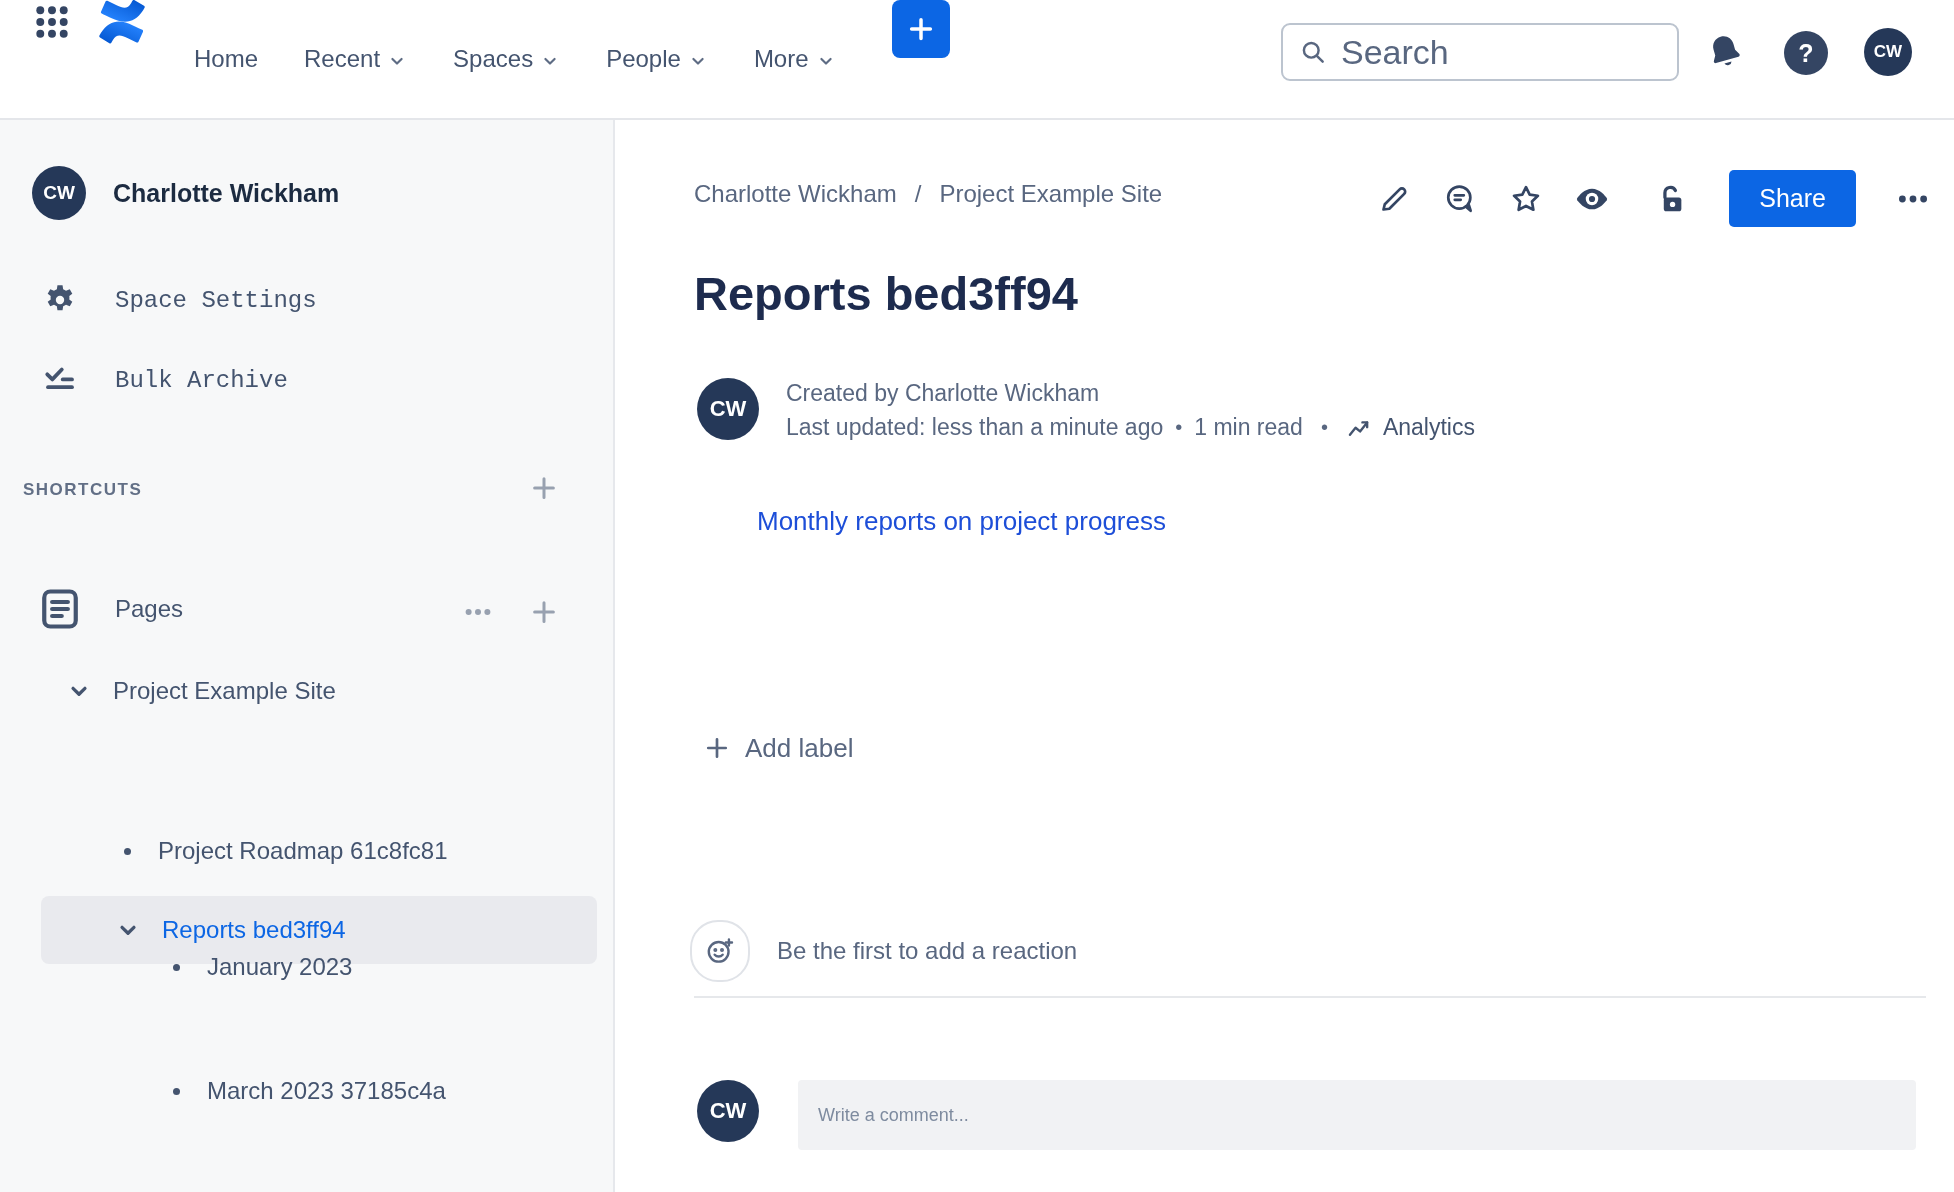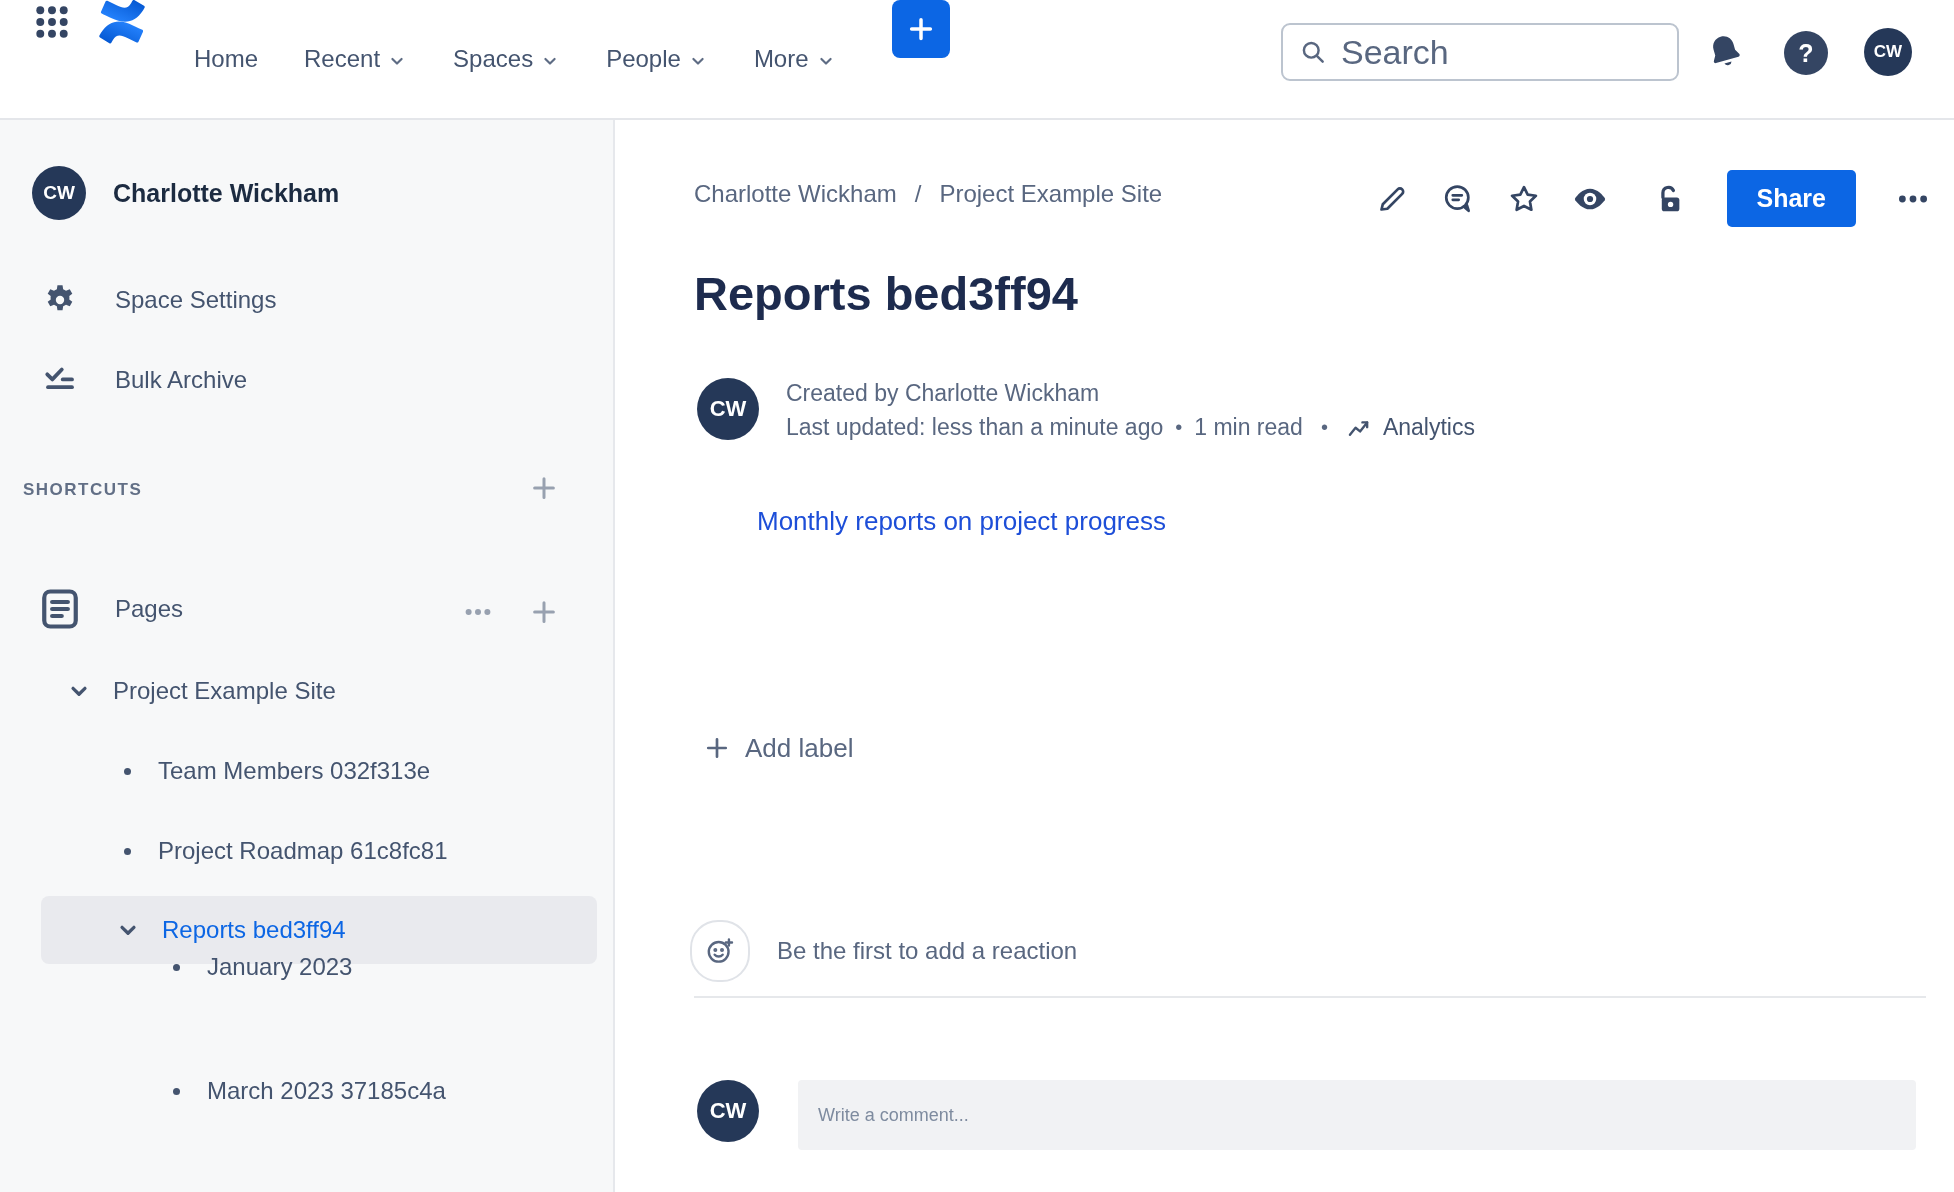--- a/index.html
+++ b/index.html
@@ -83,7 +83,7 @@
   .act-ic { width:34px; height:34px; cursor:pointer; display:flex; align-items:center; justify-content:center; }
   .share-btn {
     height:57px; padding:0 30px; margin:0 8px; border-radius:5px; background:#0C66E4;
-    color:#fff; font-size:25px; font-weight:700; display:flex; align-items:center; cursor:pointer;
+    color:#fff; font-size:25px; font-weight:400; display:flex; align-items:center; cursor:pointer;
   }
   .page-title { left:79px; top:160px; font-size:47px; font-weight:600; color:#1D2B4E; }
   .byline { left:82px; top:272px; display:flex; gap:27px; }

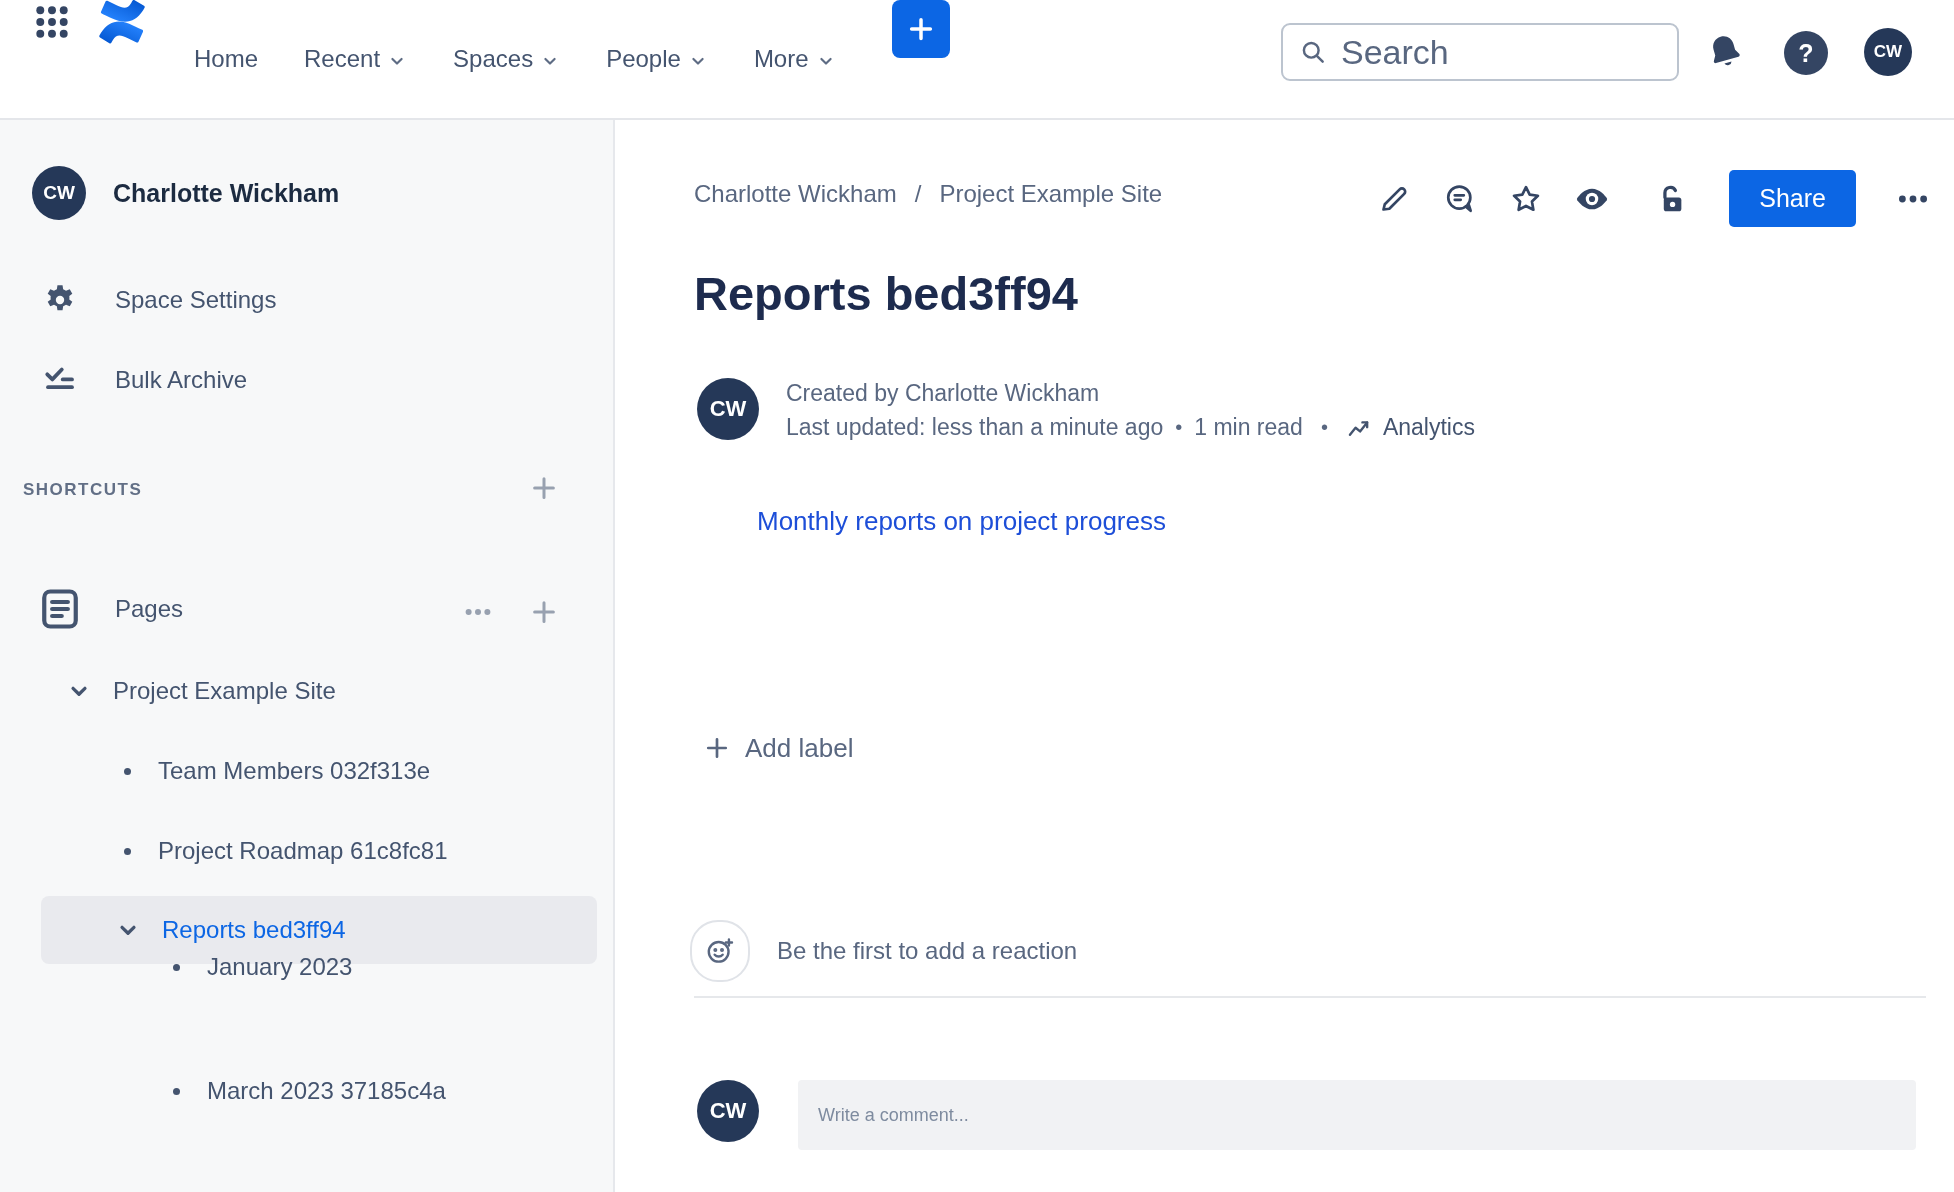--- a/index.html
+++ b/index.html
@@ -57,7 +57,7 @@
   .profile-name { font-size:25px; font-weight:600; color:#1C2B41; }
   .sb-item { left:41px; display:flex; align-items:center; gap:36px; color:#44546F; cursor:pointer; }
   .sb-item .sb-ic { width:38px; height:38px; display:flex; align-items:center; justify-content:center; }
-  .sb-item .sb-label { font-size:24px; }
+  .sb-item .sb-label { font-size:24px;font-family:Liberation Mono, monospace; }
   .sb-heading { left:23px; top:374px; font-size:17px; font-weight:bold; letter-spacing:1.5px; color:#626F86; }
   .sb-plus { width:32px; height:32px; color:#98A1B0; cursor:pointer; display:flex; align-items:center; justify-content:center; }
   .sb-dots { width:32px; height:32px; color:#98A1B0; cursor:pointer; display:flex; align-items:center; justify-content:center; }

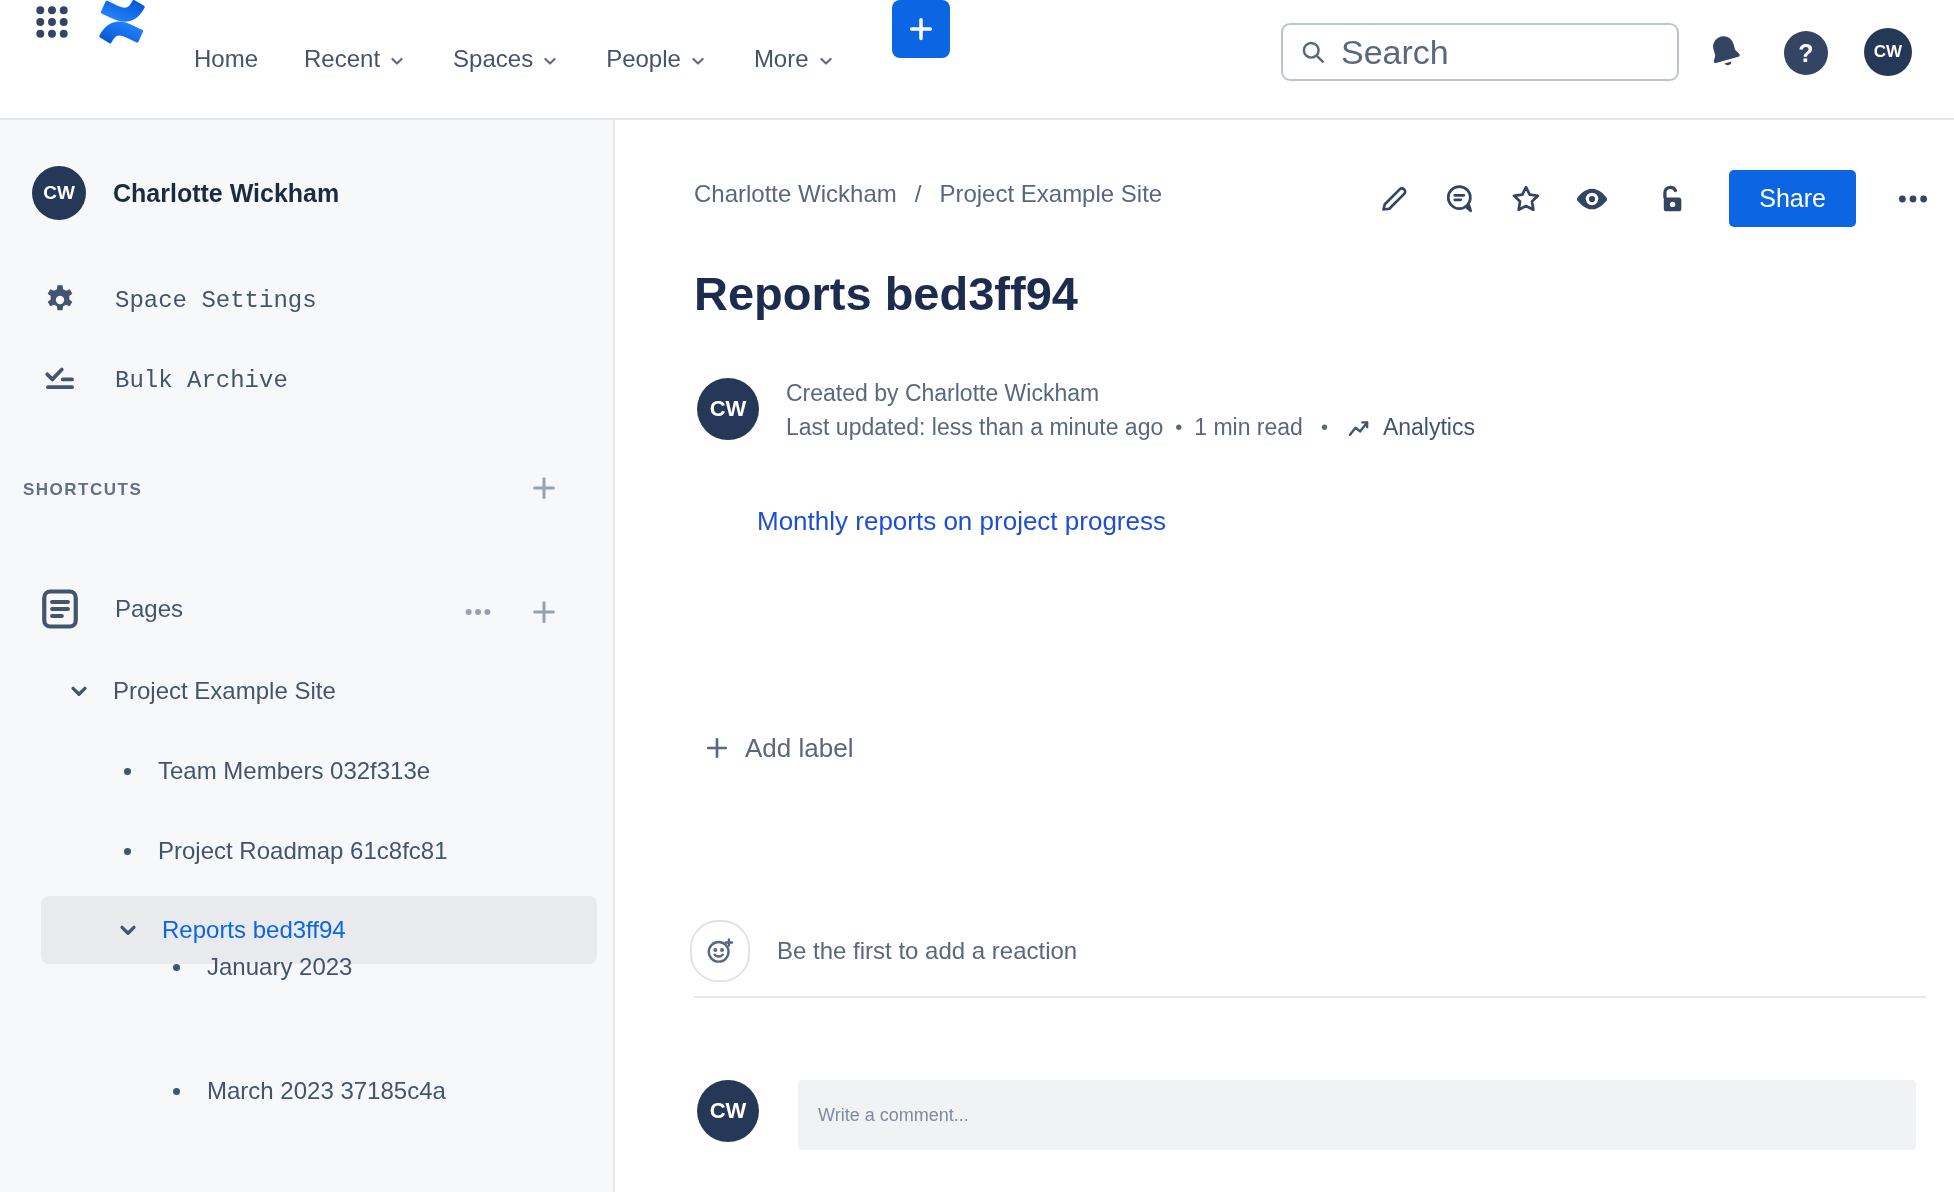--- a/index.html
+++ b/index.html
@@ -278,10 +278,6 @@
     <span class="tree-label">Project Example Site</span>
   </div>
 
-  <div class="sb-abs tree-row" style="left:124px; top:648px; gap:27px;">
-    <span class="tree-bullet"></span>
-    <span class="tree-label">Team Members 032f313e</span>
-  </div>
 
   <div class="sb-abs tree-row" style="left:124px; top:728px; gap:27px;">
     <span class="tree-bullet"></span>

